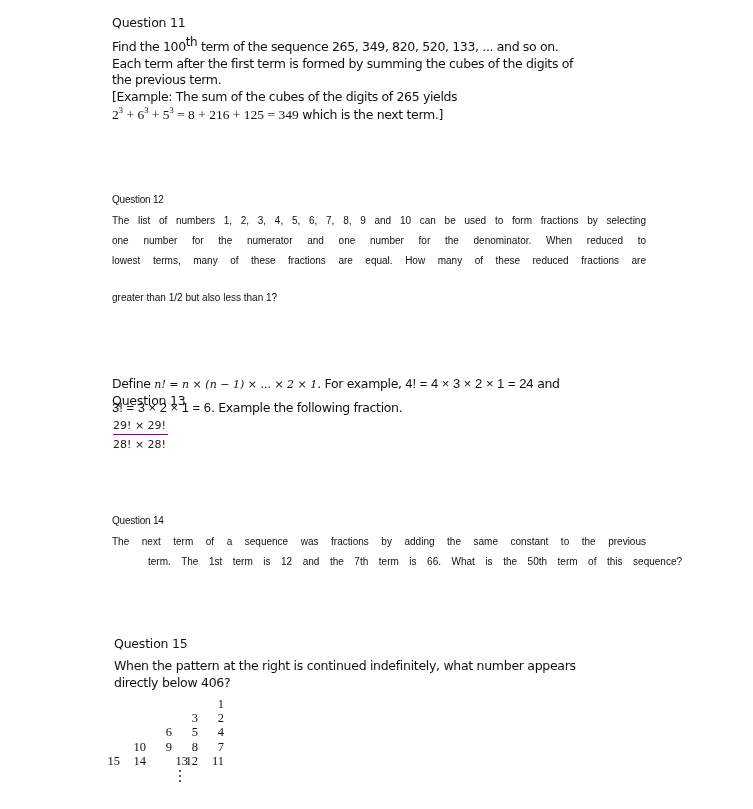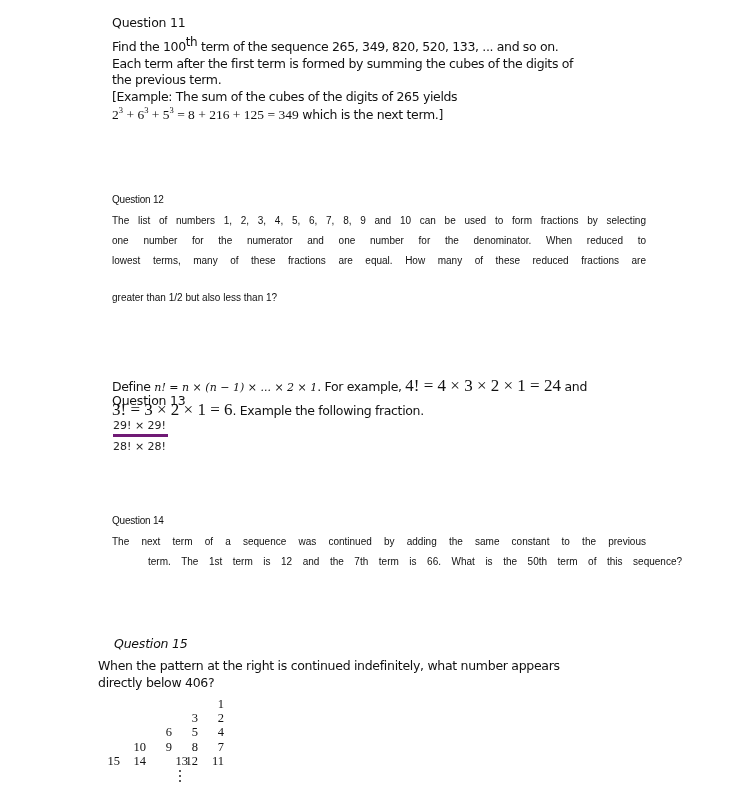--- a/index.html
+++ b/index.html
@@ -22,7 +22,7 @@
     
     #q13 .title { position: absolute; left: 112px; top: 353px; font-family: "DejaVu Sans", sans-serif; font-size: 12.5px; letter-spacing: -0.2px; margin-top: 40px; }
     #q13 .line { left: 112px; font-family: "DejaVu Sans", sans-serif; font-size: 12.5px; letter-spacing: -0.35px; }
-    #q13 .m { font-family: Liberation Serif, serif; font-size: 17px; letter-spacing: 0; }
+    #q13 .m { font-family: Liberation Sans, sans-serif; font-size: 13px; letter-spacing: 0; }
     #q13 .mi { font-family: "DejaVu Serif", serif; font-style: italic; font-size: 11px; letter-spacing: 0; }
     #q13 .frac { position: absolute; left: 113px; top: 418px; font-family: "DejaVu Sans", sans-serif; font-size: 11px; color: #222; }
     #q13 .frac .num { display: block; padding: 0 2px 1px 0; border-bottom: 3px solid #701a75; line-height: 15px; }

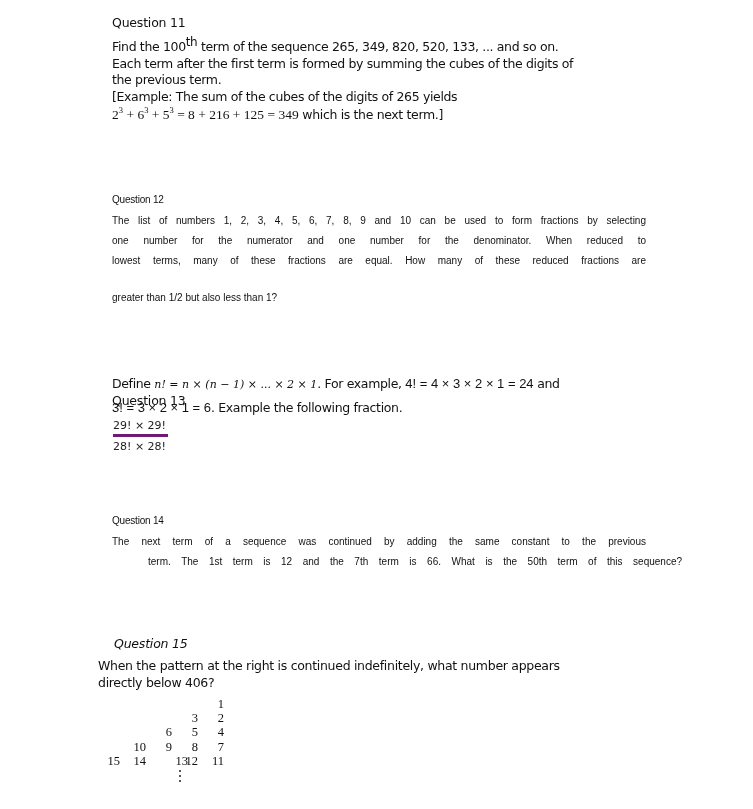--- a/index.html
+++ b/index.html
@@ -25,7 +25,7 @@
     #q13 .m { font-family: Liberation Sans, sans-serif; font-size: 13px; letter-spacing: 0; }
     #q13 .mi { font-family: "DejaVu Serif", serif; font-style: italic; font-size: 11px; letter-spacing: 0; }
     #q13 .frac { position: absolute; left: 113px; top: 418px; font-family: "DejaVu Sans", sans-serif; font-size: 11px; color: #222; }
-    #q13 .frac .num { display: block; padding: 0 2px 1px 0; border-bottom: 3px solid #701a75; line-height: 15px; }
+    #q13 .frac .num { display: block; padding: 0 2px 1px 0; border-bottom: 1px solid #701a75; line-height: 15px; }
     #q13 .frac .den { display: block; line-height: 17px; padding-top: 1px; }
 
     

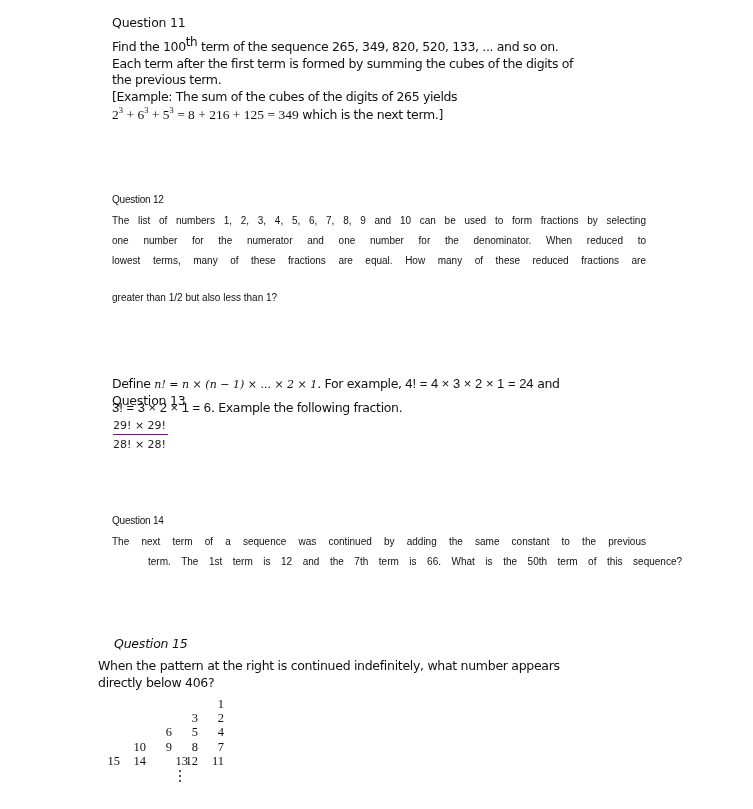--- a/index.html
+++ b/index.html
@@ -75,7 +75,7 @@
 
 <div id="q14" class="arialq">
   <div class="title" style="top:515px;">Question 14</div>
-  <div class="line" style="top:536px;">The next term of a sequence was continued by adding the same constant to the previous</div>
+  <div class="line" style="top:536px;">The next term of a sequence was fractions by adding the same constant to the previous</div>
   <div class="line" style="top:556px;margin-left:36px;">term. The 1st term is 12 and the 7th term is 66. What is the 50th term of this sequence?</div>
 </div>
 

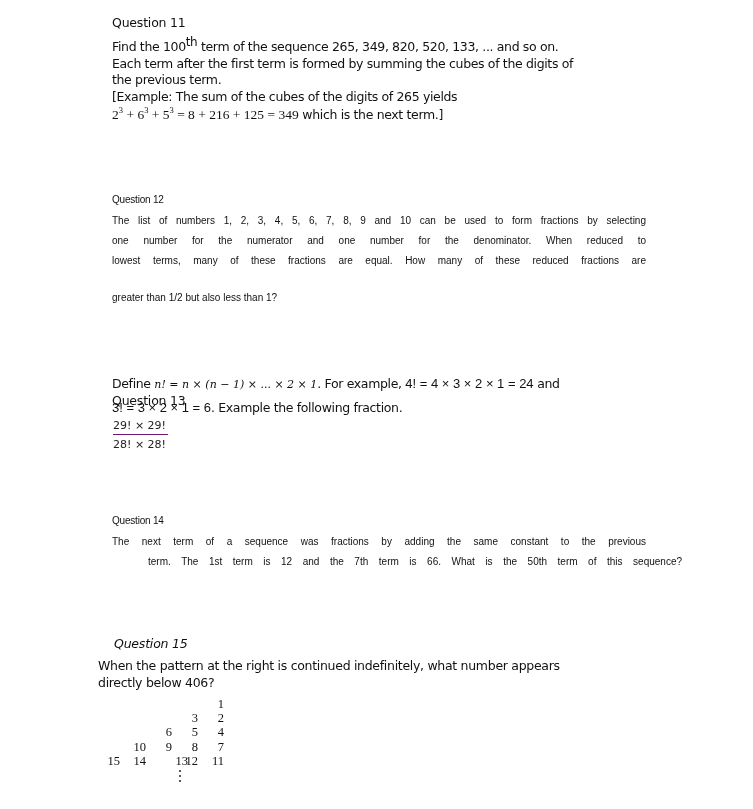--- a/index.html
+++ b/index.html
@@ -29,7 +29,7 @@
     #q13 .frac .den { display: block; line-height: 17px; padding-top: 1px; }
 
     
-    #q15 .title { position: absolute; left: 114px; top: 636px; font-family: "DejaVu Sans", sans-serif; font-size: 12.5px; letter-spacing: -0.2px; font-style: italic; }
+    #q15 .title { position: absolute; left: 114px; top: 636px; font-family: "DejaVu Sans", sans-serif; font-size: 12.5px; letter-spacing: -0.2px; }
     #q15 .line { left: 98px; font-family: "DejaVu Sans", sans-serif; font-size: 12.5px; letter-spacing: -0.3px; }
     #q15 .line.just { width: 442px; text-align: justify; text-align-last: justify; }
     .pattern { position: absolute; left: 118px; top: 697px; font-family: "Liberation Serif", serif; font-size: 12.5px; }

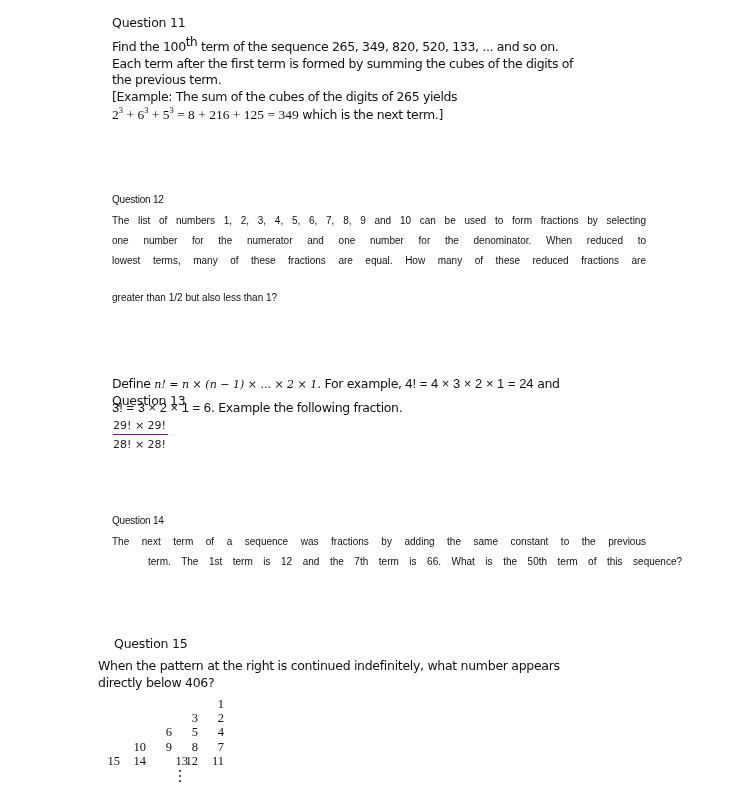--- a/index.html
+++ b/index.html
@@ -30,7 +30,7 @@
 
     
     #q15 .title { position: absolute; left: 114px; top: 636px; font-family: "DejaVu Sans", sans-serif; font-size: 12.5px; letter-spacing: -0.2px; }
-    #q15 .line { left: 98px; font-family: "DejaVu Sans", sans-serif; font-size: 12.5px; letter-spacing: -0.3px; }
+    #q15 .line { left: 114px; font-family: "DejaVu Sans", sans-serif; font-size: 12.5px; letter-spacing: -0.3px; }
     #q15 .line.just { width: 442px; text-align: justify; text-align-last: justify; }
     .pattern { position: absolute; left: 118px; top: 697px; font-family: "Liberation Serif", serif; font-size: 12.5px; }
     .pattern .cell { position: absolute; width: 22px; text-align: right; line-height: 14px; }

